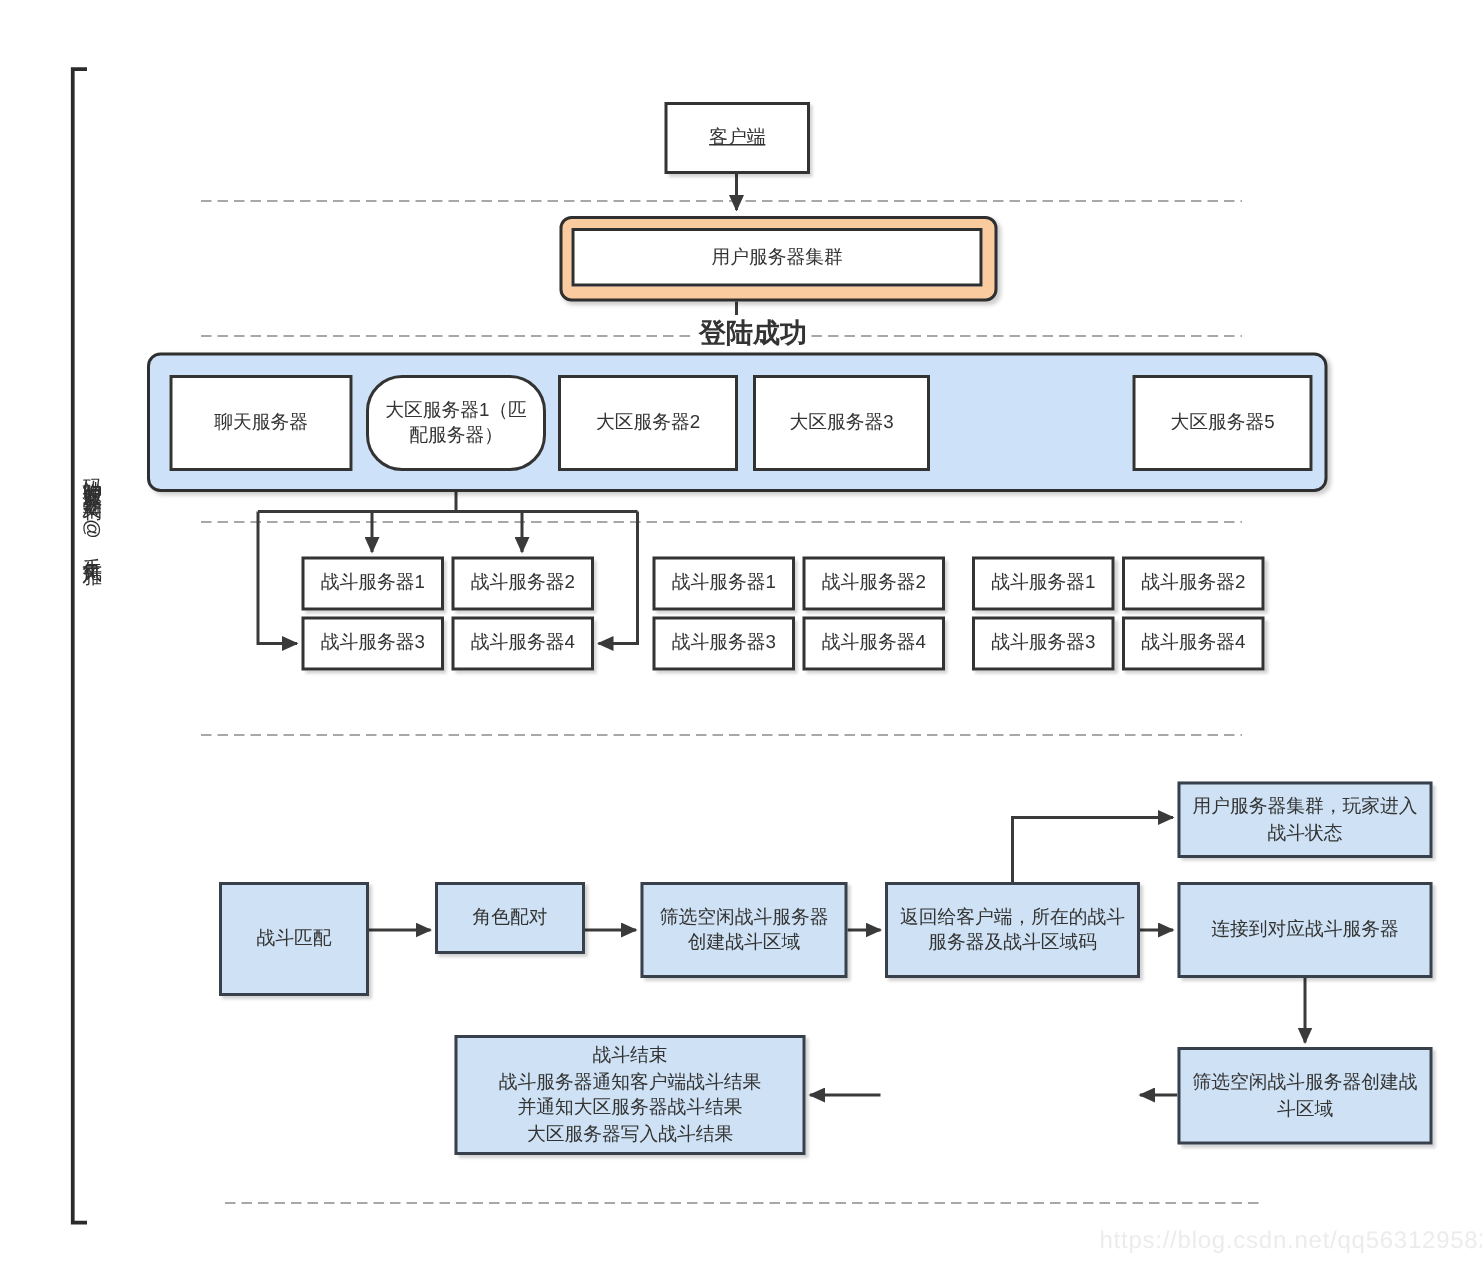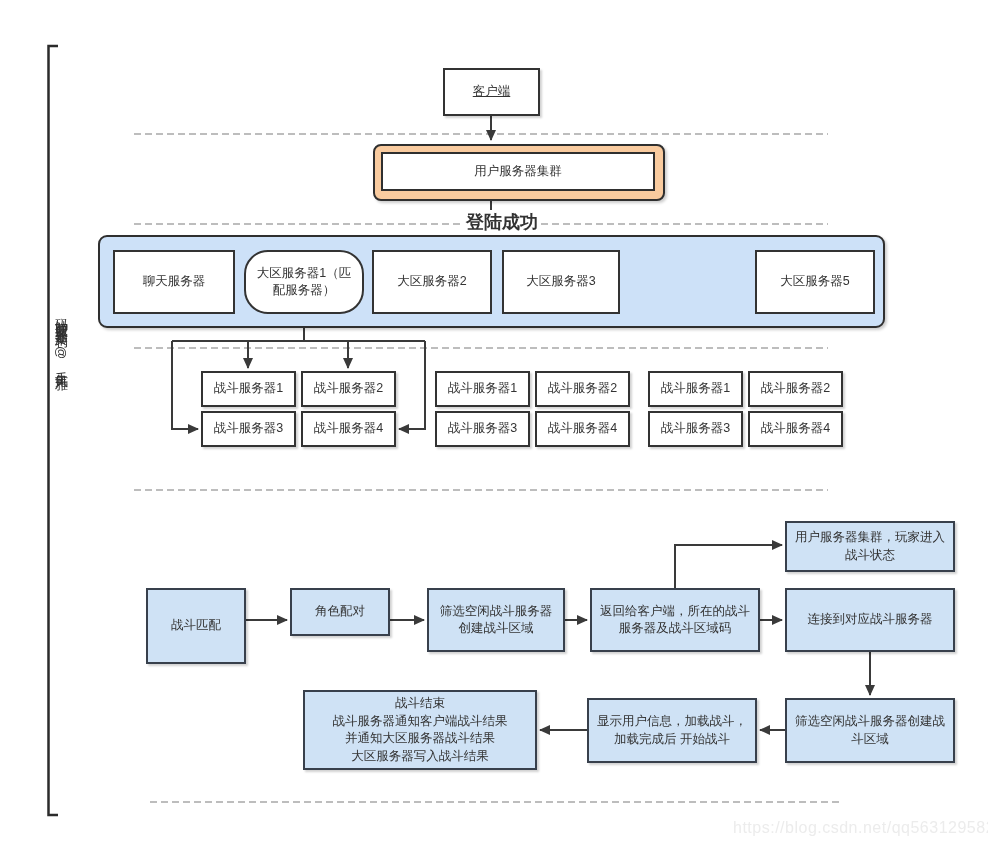--- a/index.html
+++ b/index.html
@@ -238,9 +238,6 @@
 战斗服务器通知客户端战斗结果
 并通知大区服务器战斗结果
 大区服务器写入战斗结果</span></div>
-  <div class="node blue-box" style="left:587px;top:698px;width:170px;height:65px;">
-    <span>显示用户信息，加载战斗，加载完成后 开始战斗</span>
-    </div>
   <div class="node blue-box" style="left:785px;top:698px;width:170px;height:65px;">
     <span>筛选空闲战斗服务器创建战斗区域</span>
     </div>

